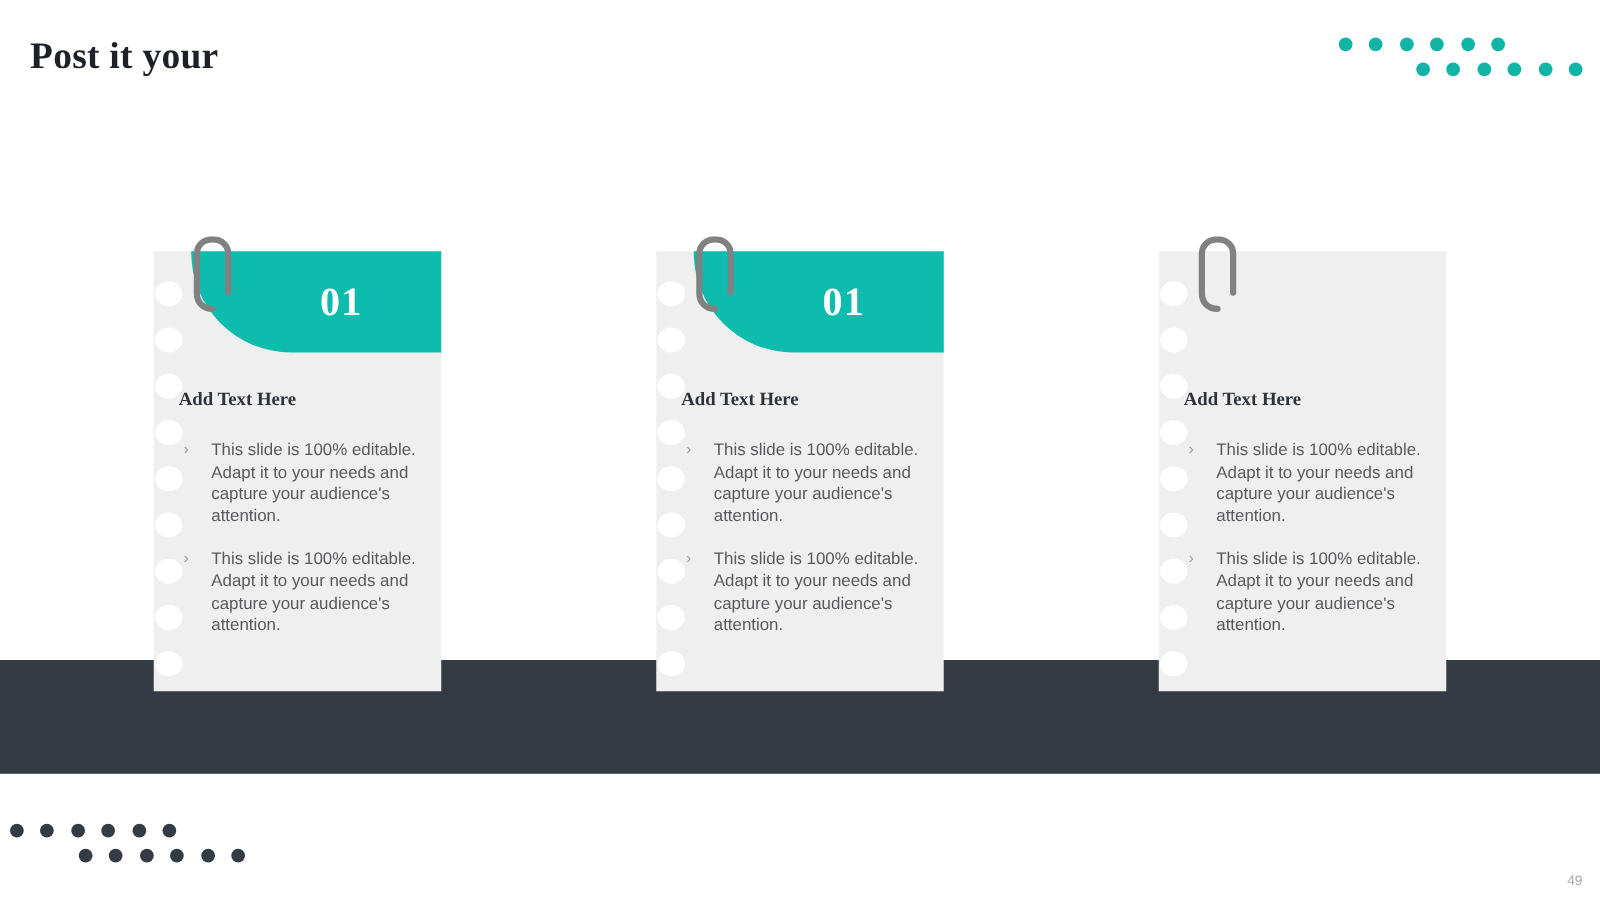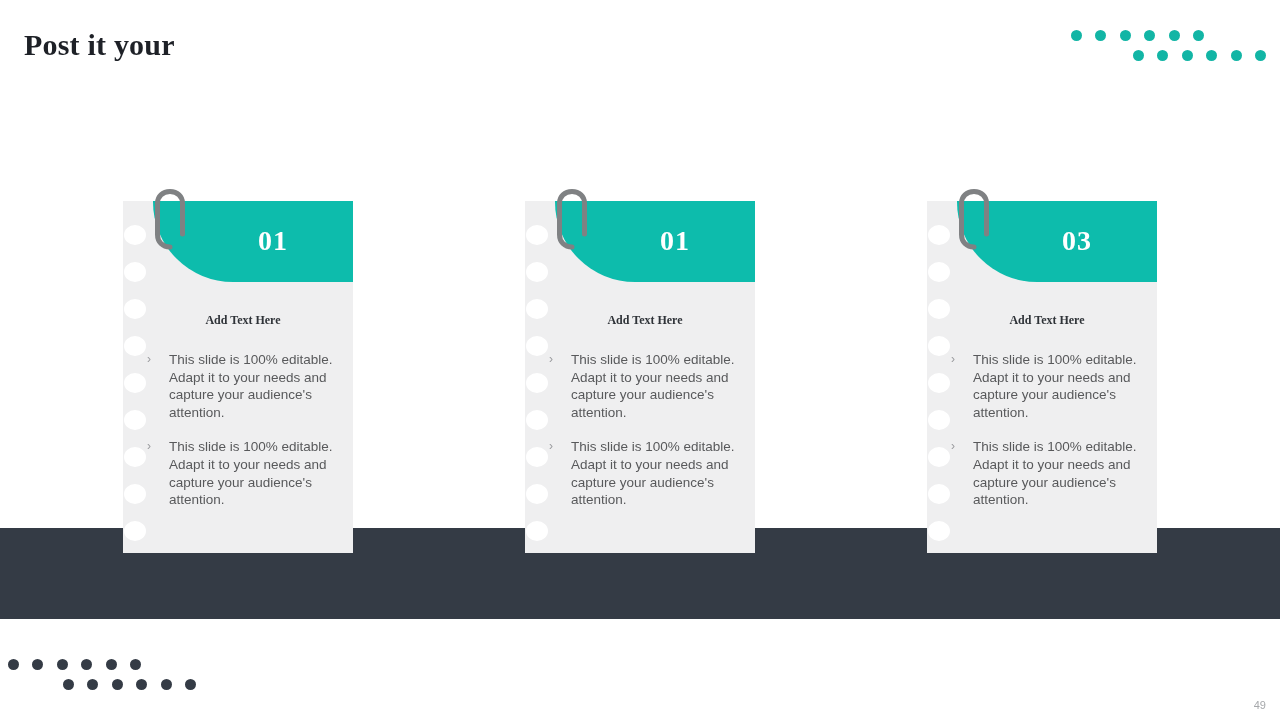--- a/index.html
+++ b/index.html
@@ -130,7 +130,7 @@
     text-align: center;
     font-family: "Liberation Serif", "DejaVu Serif", serif;
     font-weight: bold;
-    font-size: 28px;
+    font-size: 32px;
     line-height: 34px;
     color: #ffffff;
     letter-spacing: 1px;

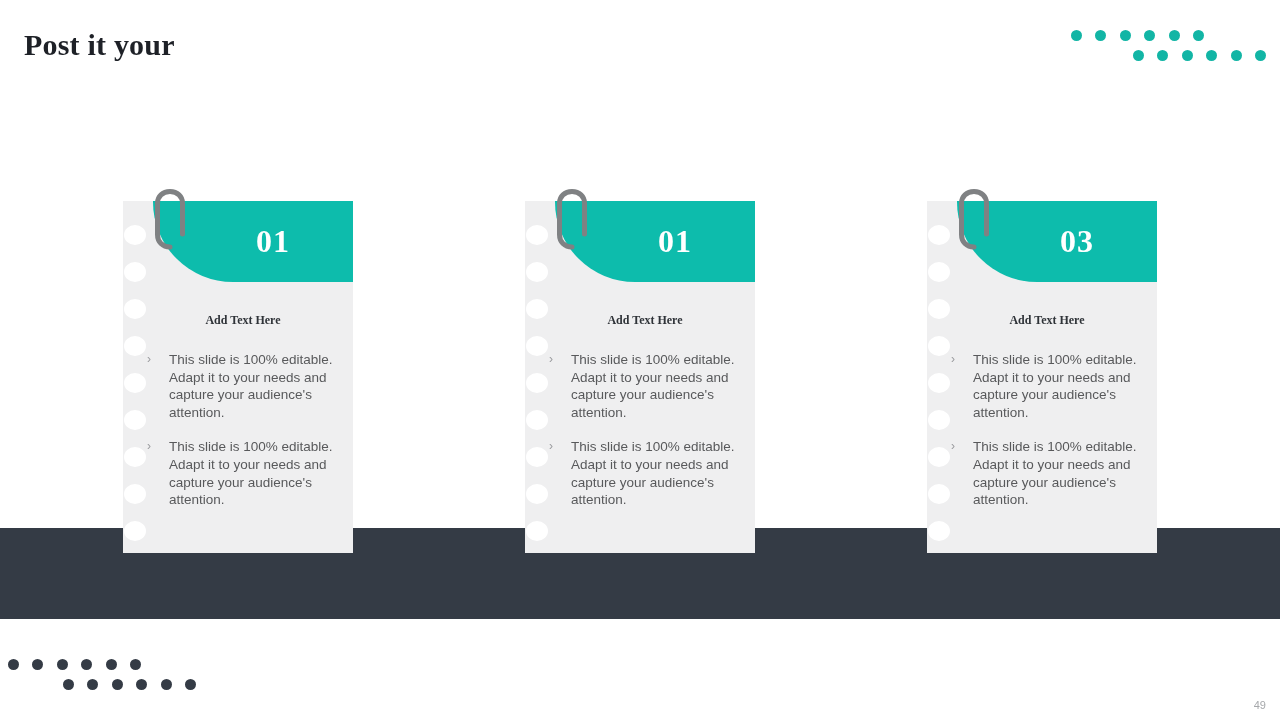--- a/index.html
+++ b/index.html
@@ -326,9 +326,6 @@
     <div class="note-card c3">
       <div class="note-paper"></div>
 
-      <div class="note-header">
-        <div class="note-number">03</div>
-      </div>
 
       <div class="holes">
         <div class="hole" style="top:0px"></div>

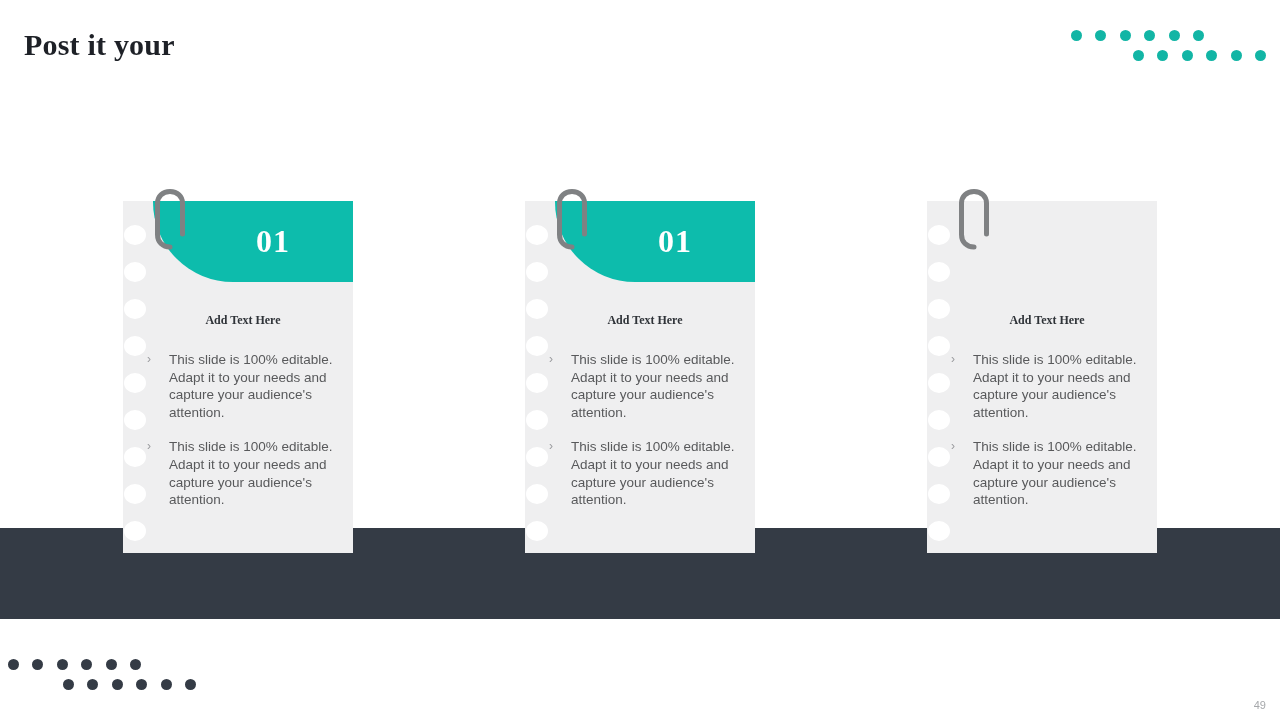--- a/index.html
+++ b/index.html
@@ -170,10 +170,10 @@
     left: 20px;
     top: 108px;
     width: 200px;
-    text-align: center;
+    text-align: left;
     font-family: "Liberation Serif", "DejaVu Serif", serif;
     font-weight: bold;
-    font-size: 12px;
+    font-size: 15px;
     line-height: 22px;
     color: #2f3338;
   }

